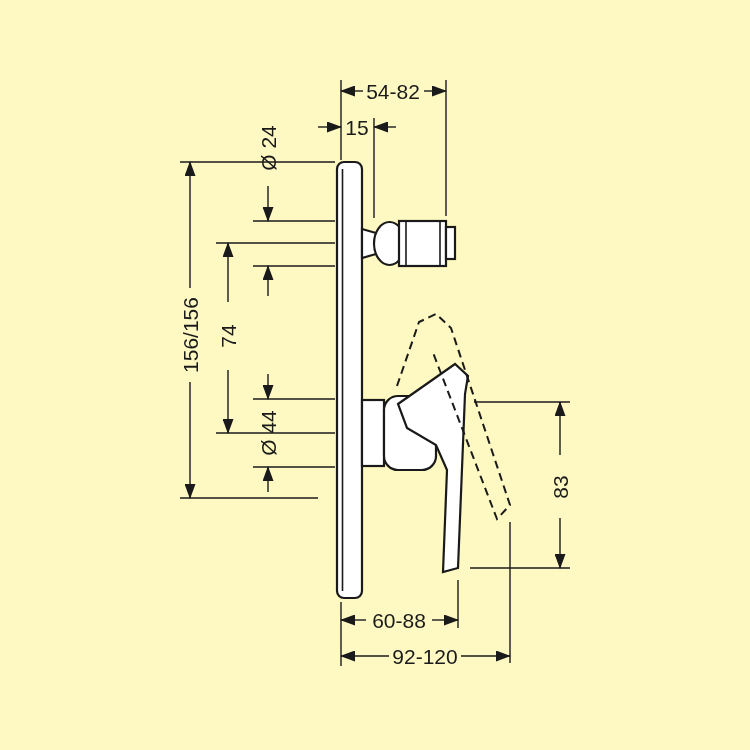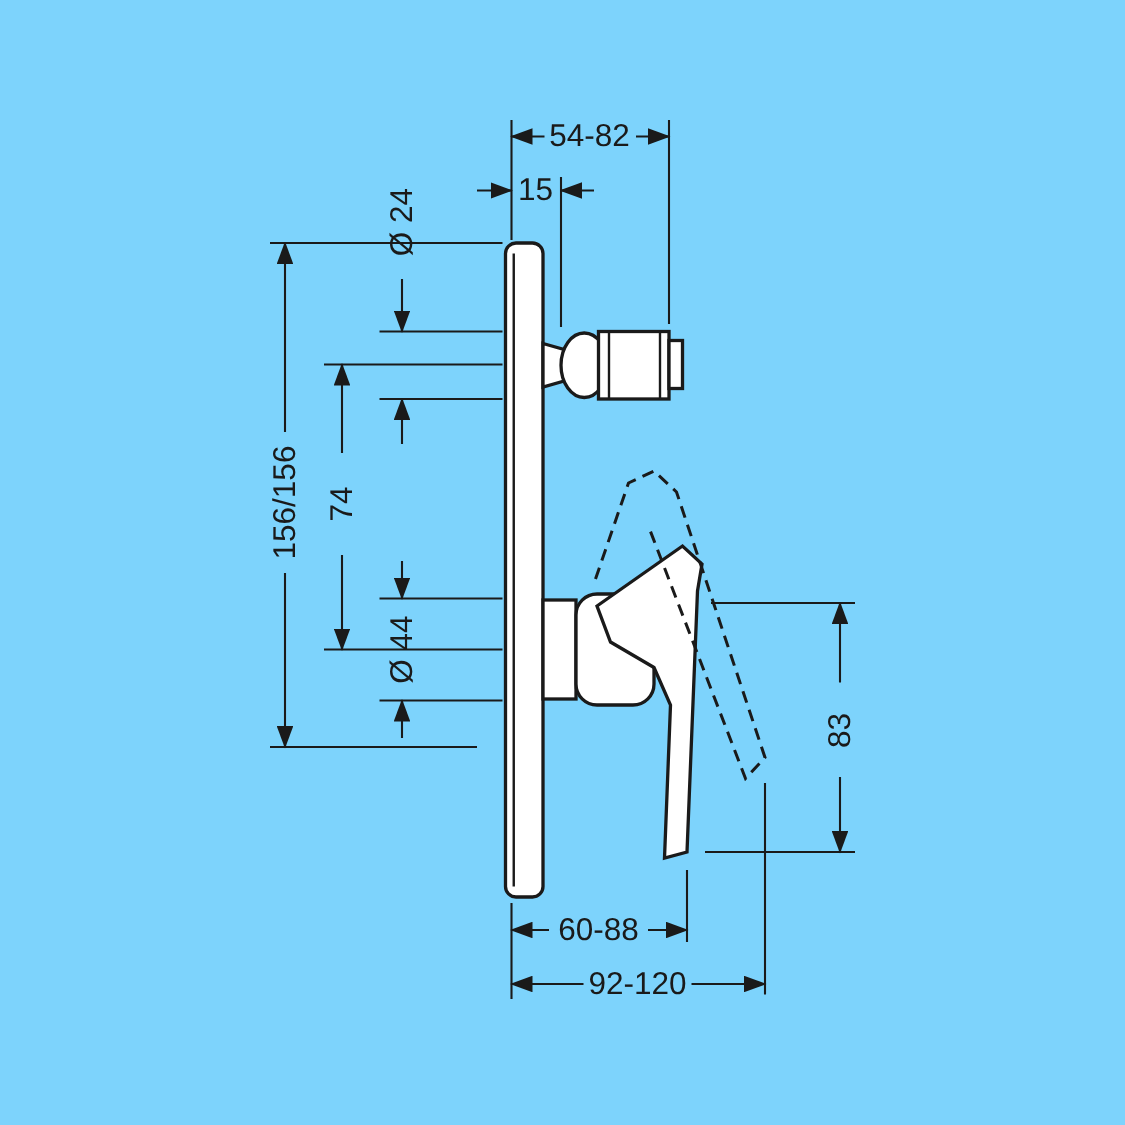--- a/index.html
+++ b/index.html
@@ -4,7 +4,7 @@
 <style>
   html, body { margin: 0; padding: 0; background: #ffffff; }
   .canvas {
-    width: 750px; height: 750px; background: #7dd3fc;
+    width: 750px; height: 750px; background: #fef9c3;
     position: relative; overflow: hidden;
     font-family: "Liberation Sans", sans-serif;
   }

